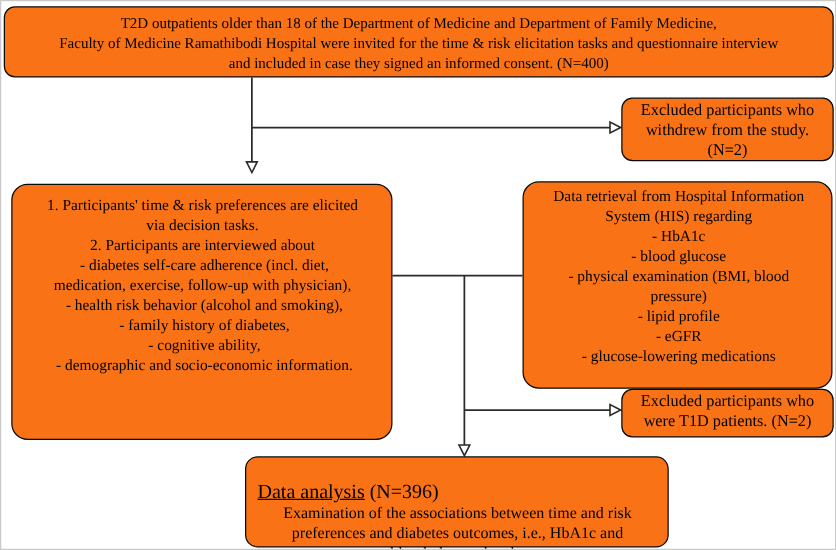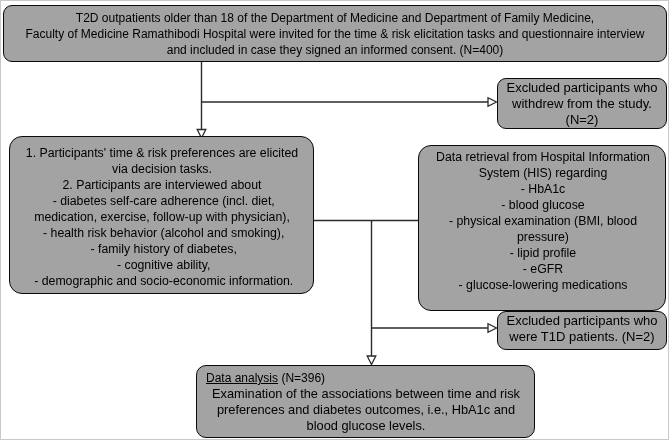--- a/index.html
+++ b/index.html
@@ -18,10 +18,11 @@
   svg.connectors polygon{fill:#ffffff;stroke:#2b2b2b;stroke-width:1.3;}
   .box{
     position:absolute;
-    background:#a3a3a3;
+    background:#f97316;
     border:1.8px solid #0a0a0a;
     border-radius:11px;
     box-sizing:border-box;
+    font-family:Liberation Serif, serif;
   }
   .lines{white-space:pre-wrap;font-size:12.3px;line-height:16px;text-align:center;}
   .center{text-align:center;}

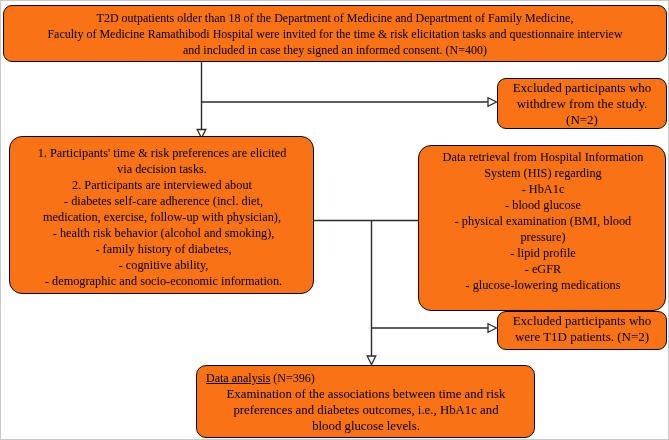--- a/index.html
+++ b/index.html
@@ -30,7 +30,7 @@
   .top-box .lines{font-size:12px;}
   .excl1-box{left:496px;top:77px;width:170px;height:51px;padding:1px 6px 0 6px;border-radius:9px;}
   .excl1-box .lines,.excl2-box .lines{font-size:13px;line-height:16.2px;}
-  .left-box{left:8px;top:135px;width:305px;height:158px;padding:8px 6px 0 7px;border-radius:13px;}
+  .left-box{left:8px;top:146px;width:305px;height:205px;padding:8px 6px 0 7px;border-radius:13px;}
   .right-box{left:417px;top:144px;width:248px;height:166px;padding:3px 6px 0 8px;border-radius:13px;}
   .excl2-box{left:496px;top:310px;width:170px;height:39px;padding:1px 6px 0 6px;border-radius:9px;}
   .bottom-box{left:195px;top:364px;width:339px;height:73px;padding:4px 8px 0 9px;border-radius:10px;}

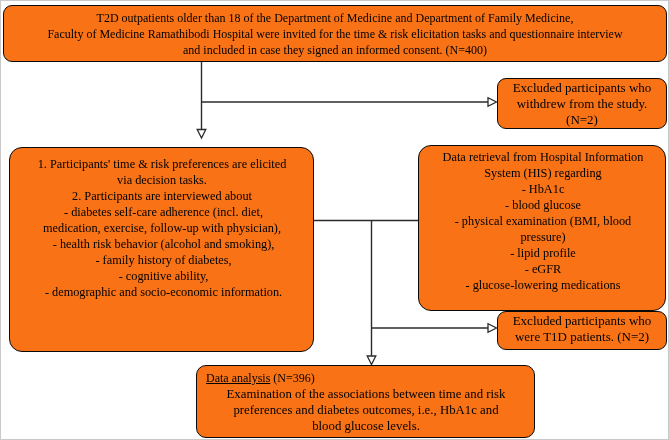--- a/index.html
+++ b/index.html
@@ -34,7 +34,7 @@
   .right-box{left:417px;top:144px;width:248px;height:166px;padding:3px 6px 0 8px;border-radius:13px;}
   .excl2-box{left:496px;top:310px;width:170px;height:39px;padding:1px 6px 0 6px;border-radius:9px;}
   .bottom-box{left:195px;top:364px;width:339px;height:73px;padding:4px 8px 0 9px;border-radius:10px;}
-  .bottom-box .row1{font-size:12px;line-height:16px;}
+  .bottom-box .row1{font-size:16px;line-height:16px;margin-top:16px;}
   .bottom-box .lines{font-size:12.8px;}
   .underline{text-decoration:underline;}
 </style>

